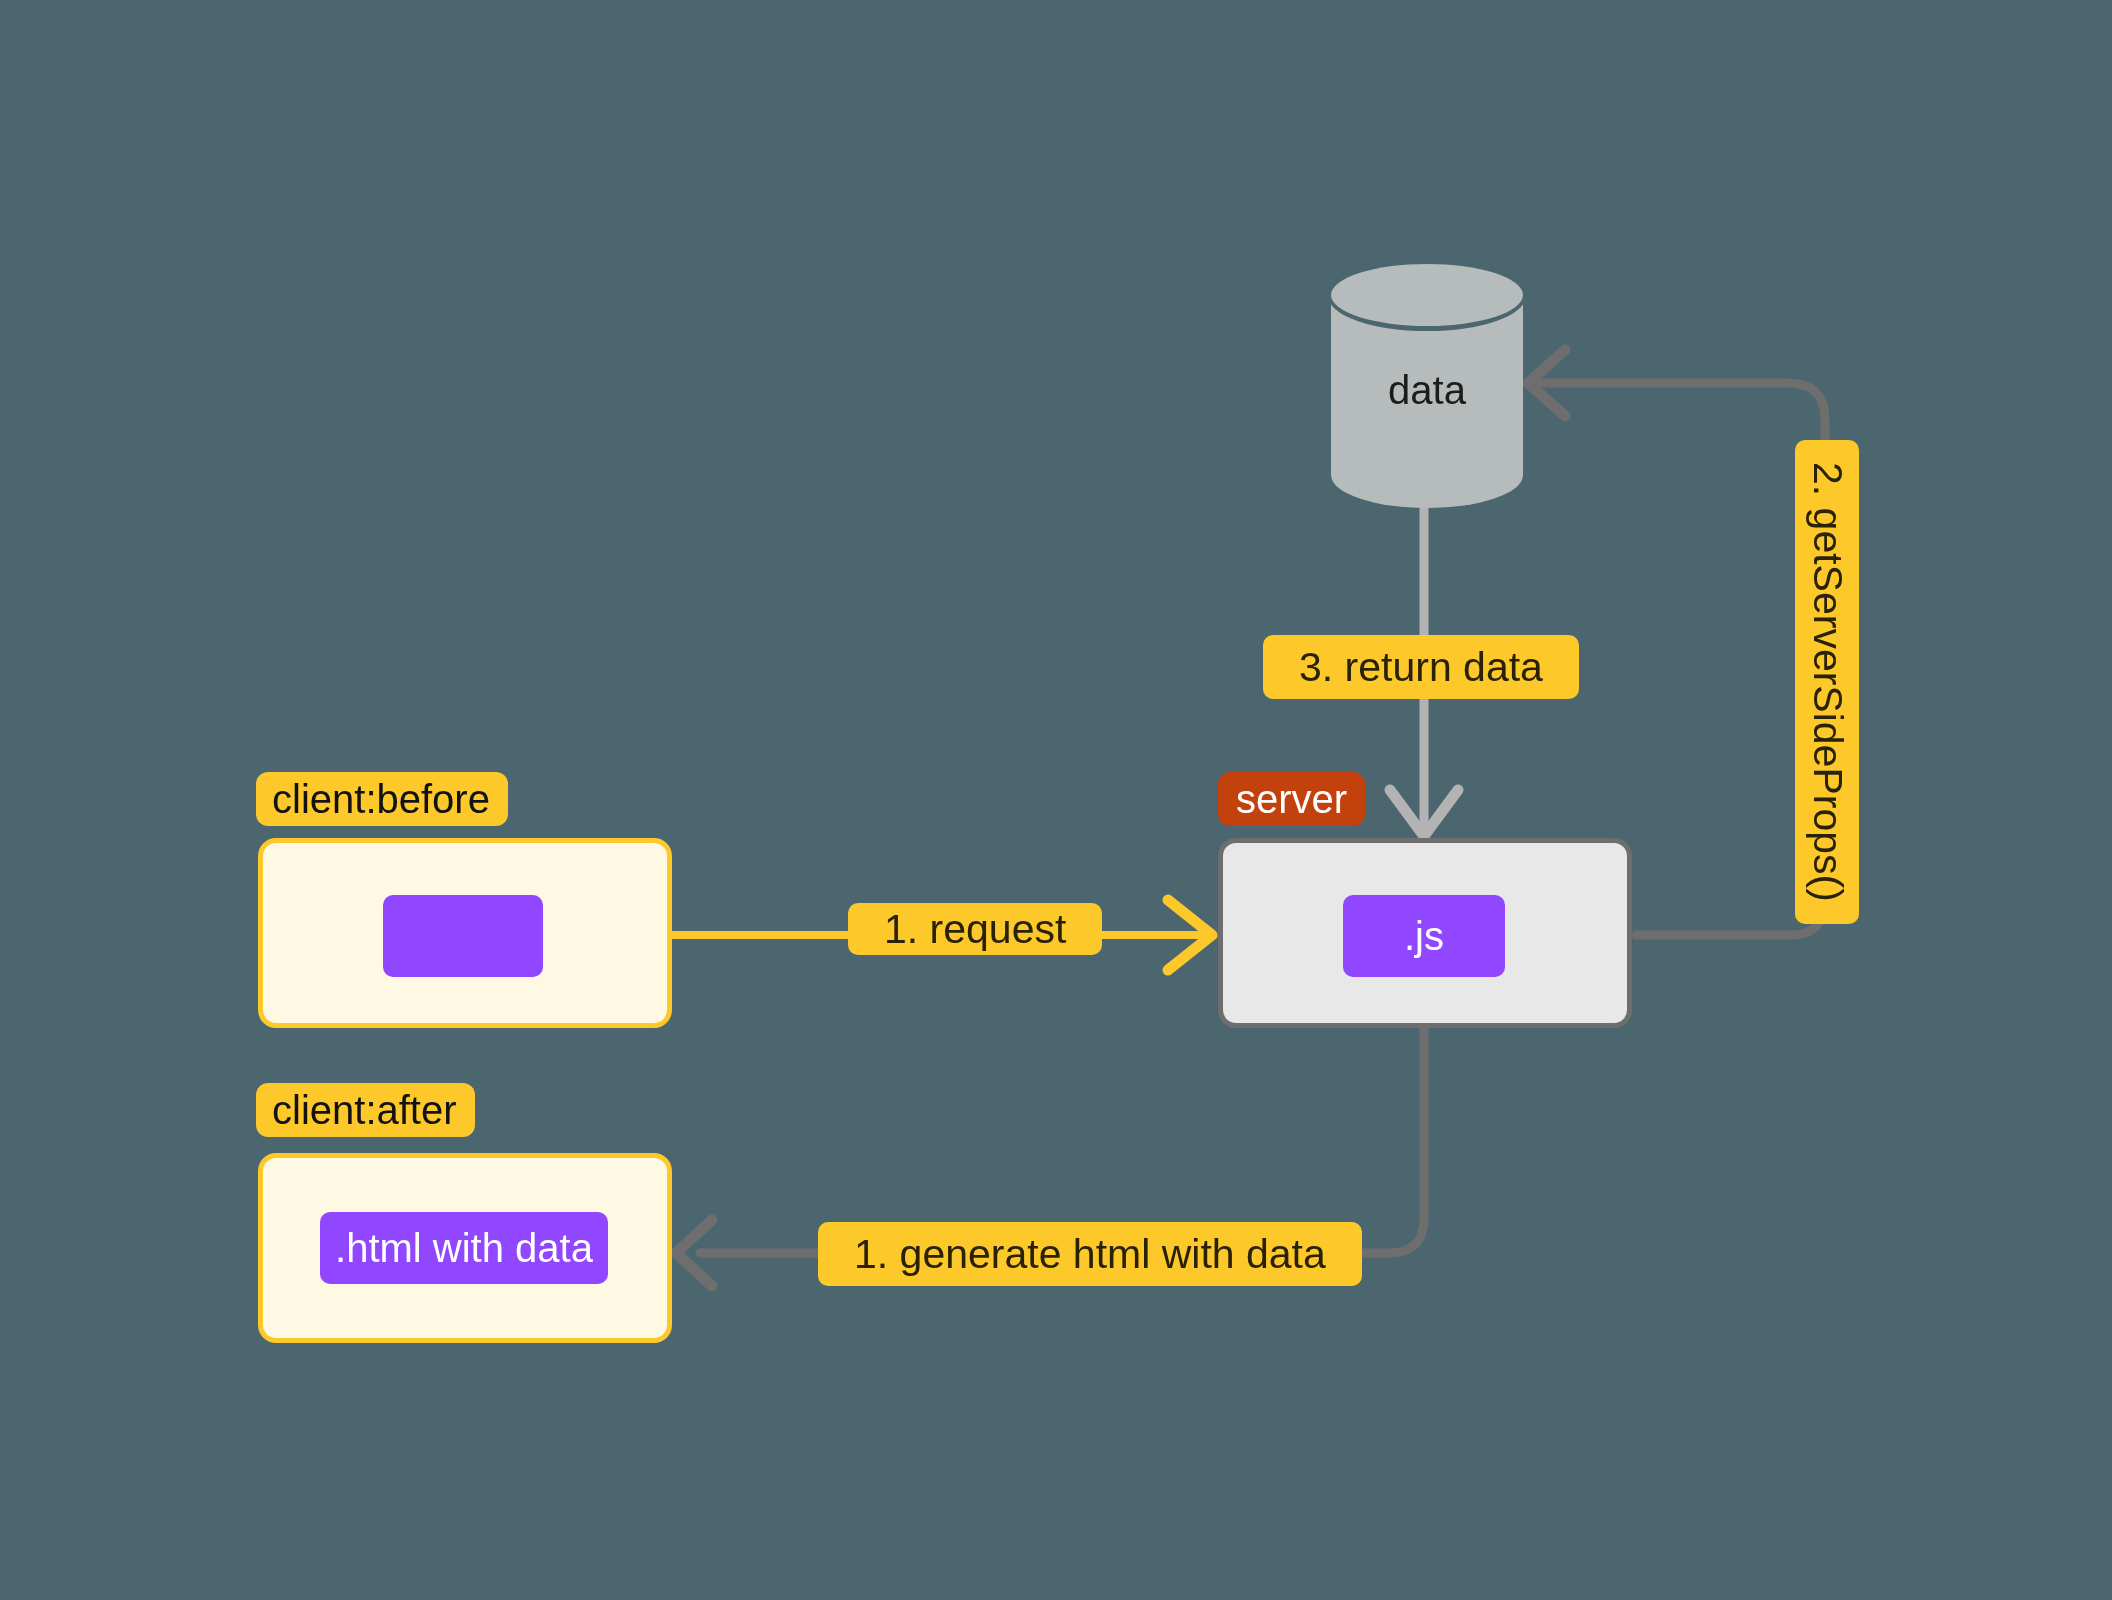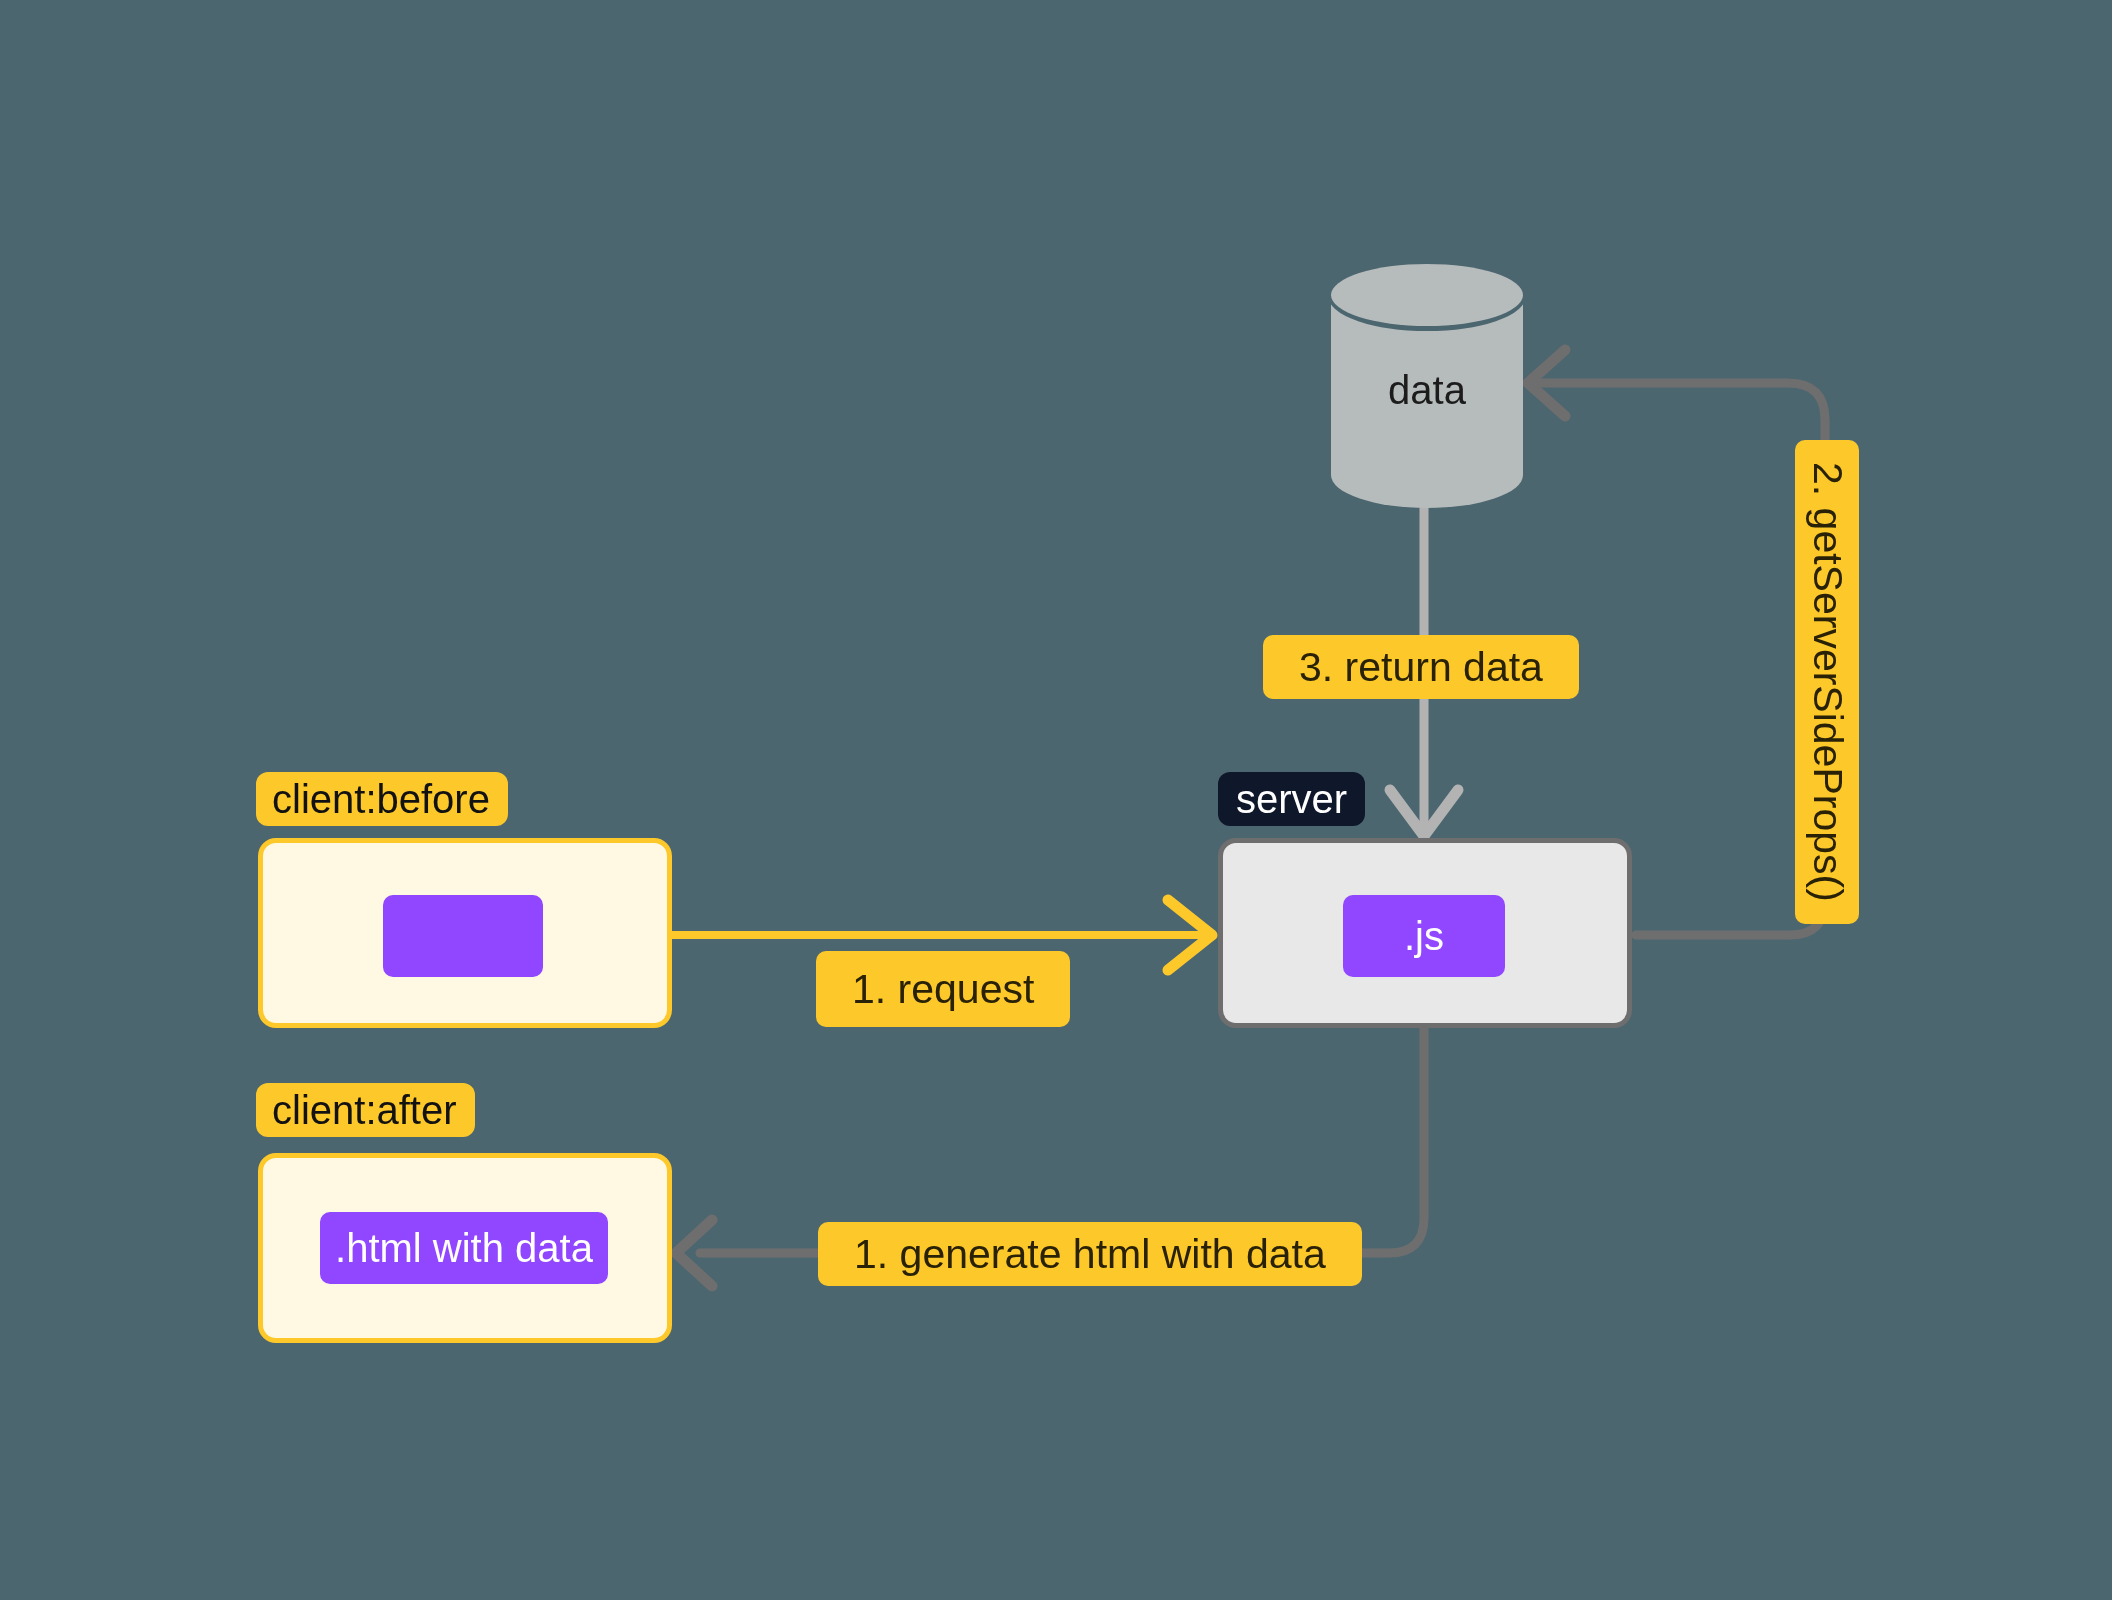--- a/index.html
+++ b/index.html
@@ -57,7 +57,7 @@
     padding-left: 16px;
   }
   .group-label.server {
-    background: #0f172a;
+    background: #c2410c;
     color: #ffffff;
   }
 

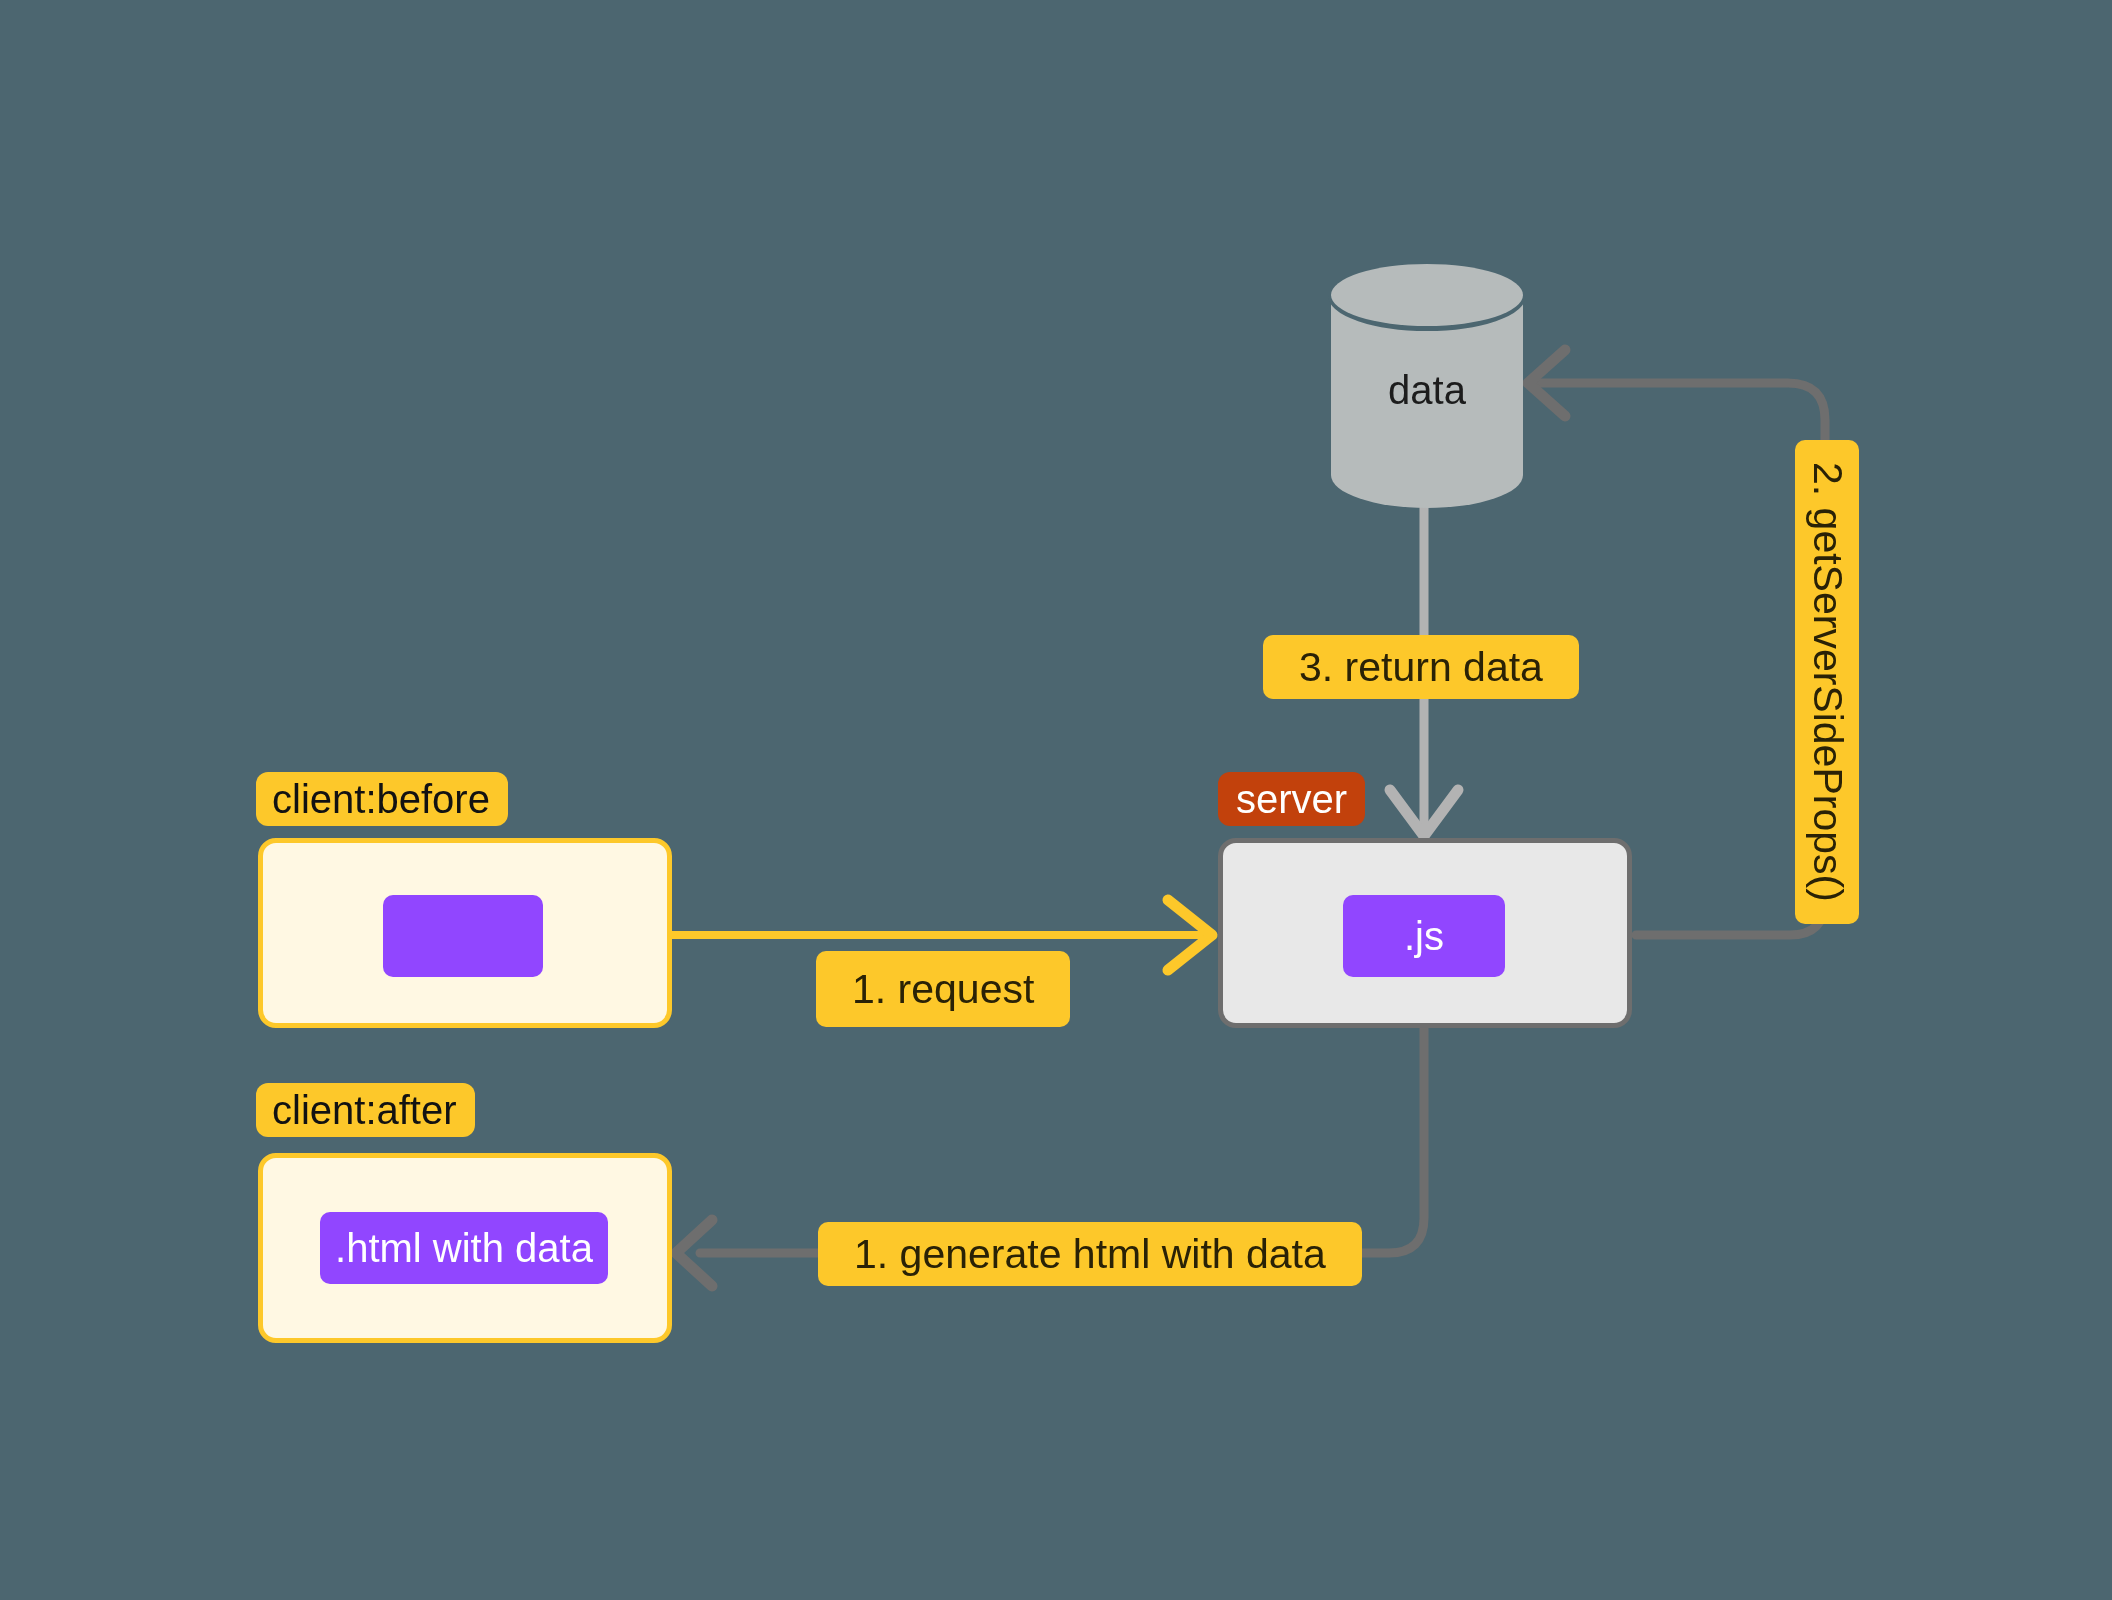--- a/index.html
+++ b/index.html
@@ -165,7 +165,7 @@
 
   <div class="chip" style="left:1343px; top:895px; width:162px; height:82px;">.js</div>
 
-  <div class="edge-label" style="left:816px; top:903px; height:76px;margin-top:48px;">1. request</div>
+  <div class="edge-label" style="left:848px; top:903px; height:52px;">1. request</div>
 
   <div class="edge-label vertical" style="left:1795px; top:440px; width:64px;">2. getServerSideProps()</div>
 

